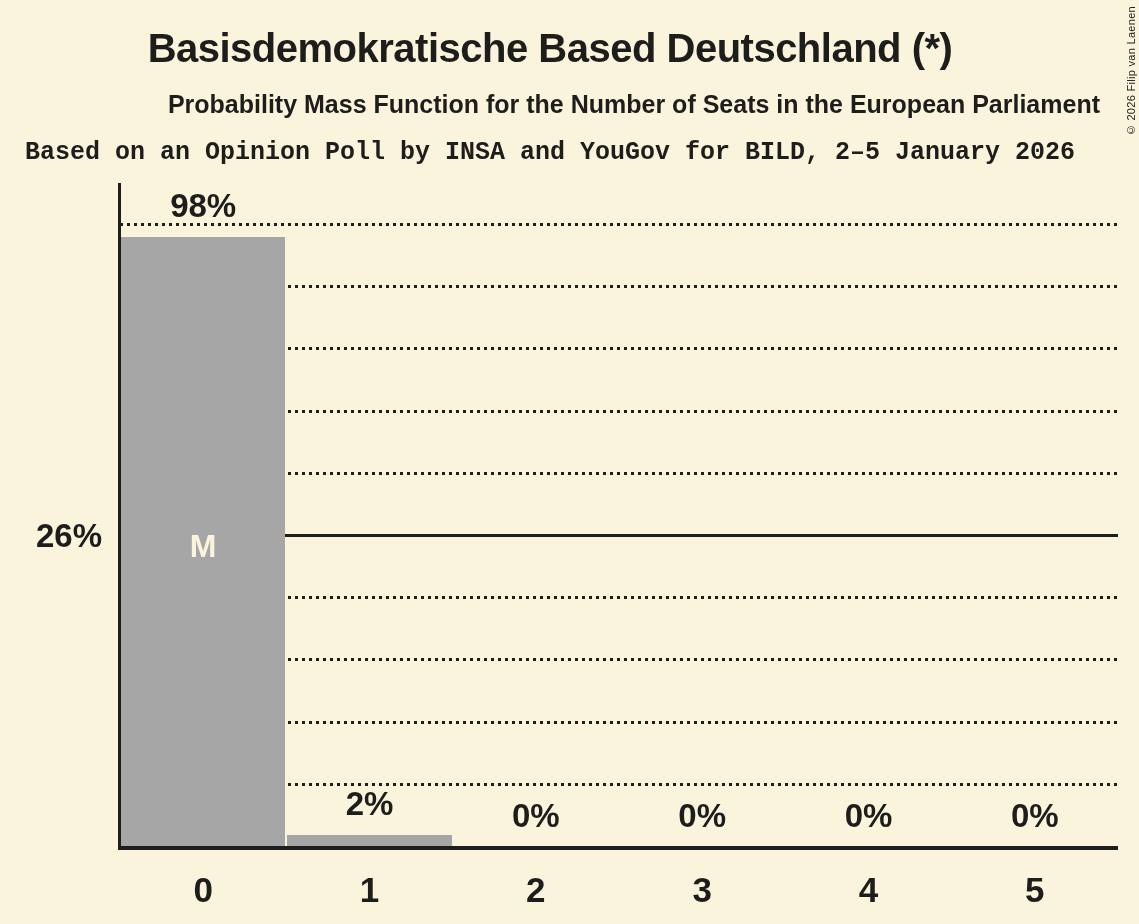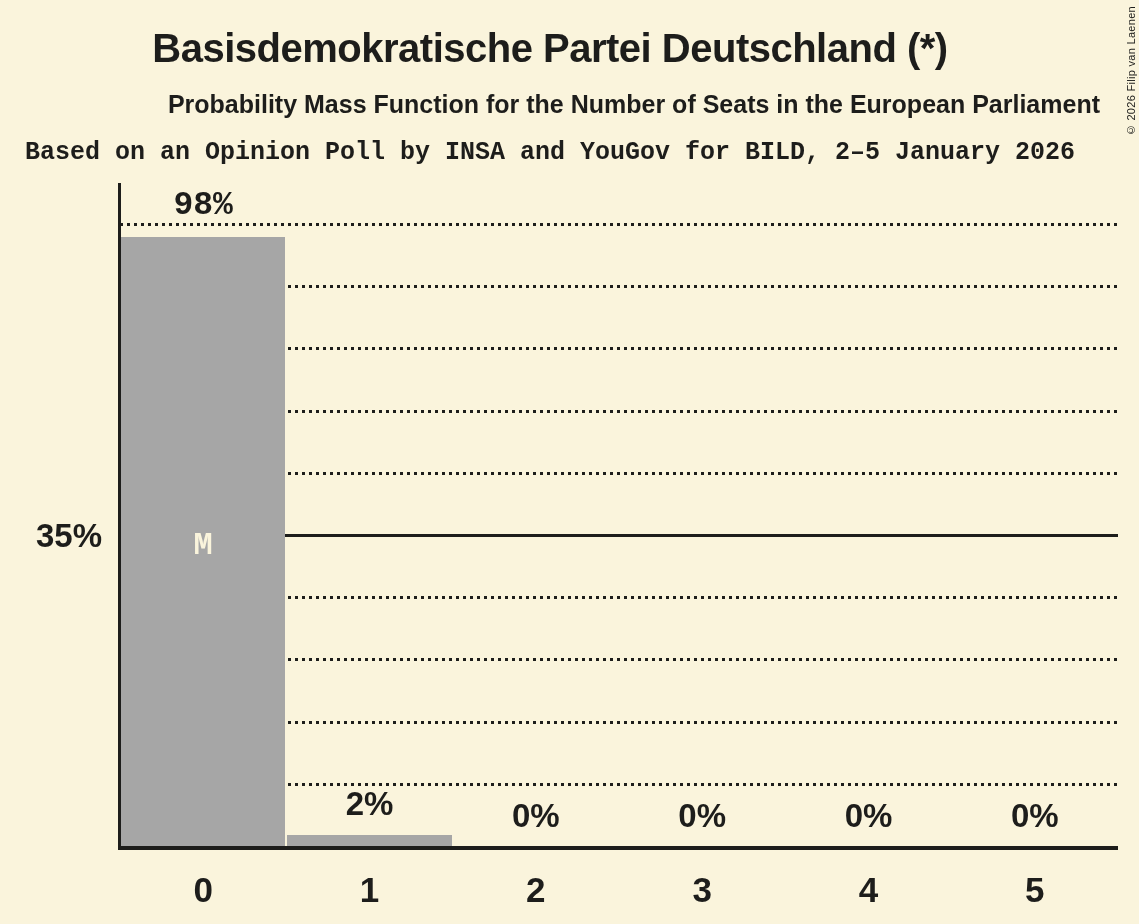--- a/index.html
+++ b/index.html
@@ -90,7 +90,7 @@
 
 <div class="canvas">
 
-  <div class="title">Basisdemokratische Partei Deutschland (*)</div>
+  <div class="title">Basisdemokratische Based Deutschland (*)</div>
   <div class="subtitle s1">Probability Mass Function for the Number of Seats in the European Parliament</div>
   <div class="subtitle s2">Based on an Opinion Poll by INSA and YouGov for BILD, 2–5 January 2026</div>
 

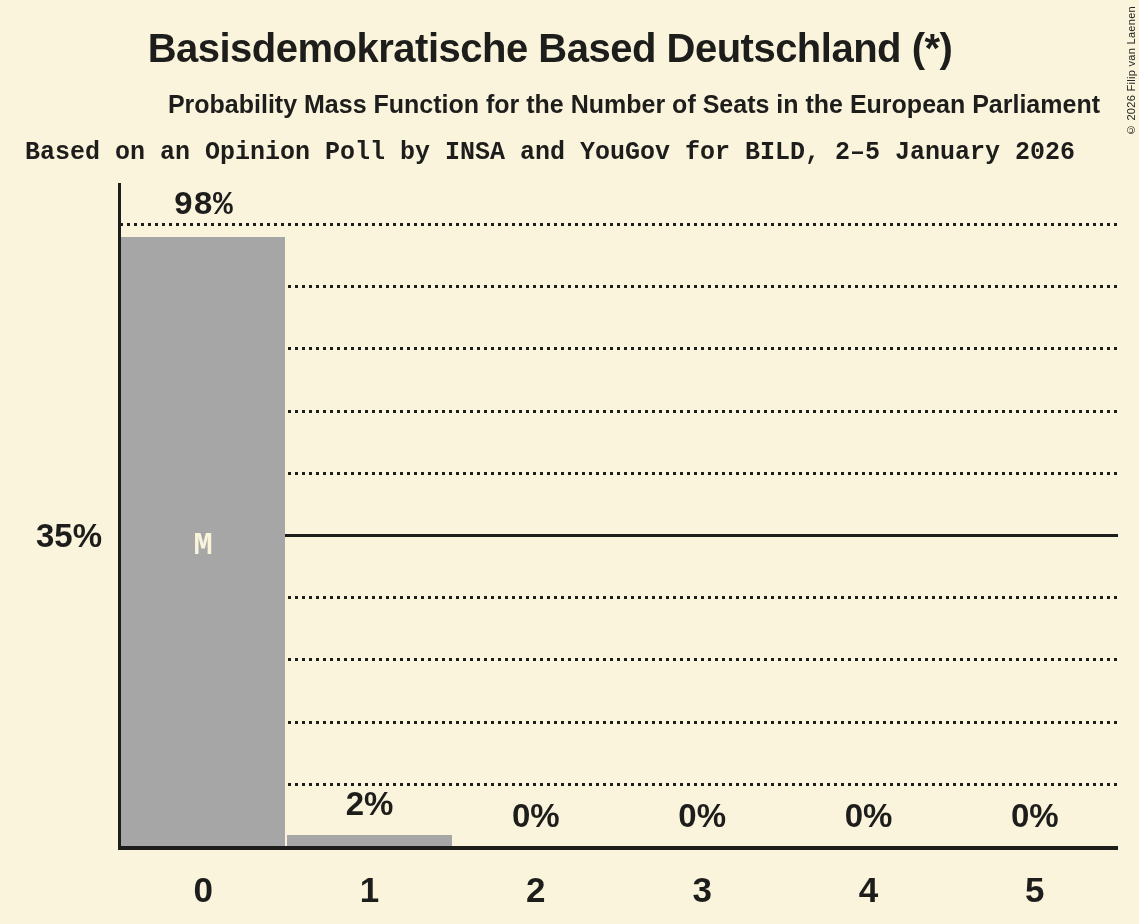--- a/index.html
+++ b/index.html
@@ -113,7 +113,7 @@
         <div class="gridline dotted" style="bottom: 621px;"></div>
       </div>
     <div id="bars">
-        <div class="bar-cell" style="left: 0px; width: 166.333px; height: 664px; font-family: Liberation Mono, monospace;">
+        <div class="bar-cell" style="left: 0px; width: 166.333px; height: 664px;">
           <div class="bar" style="height: 609.56px;"></div>
           <div class="value-label" style="bottom: 622.56px;">98%</div>
           <div class="bar-annotation" style="bottom: 281.78px;">

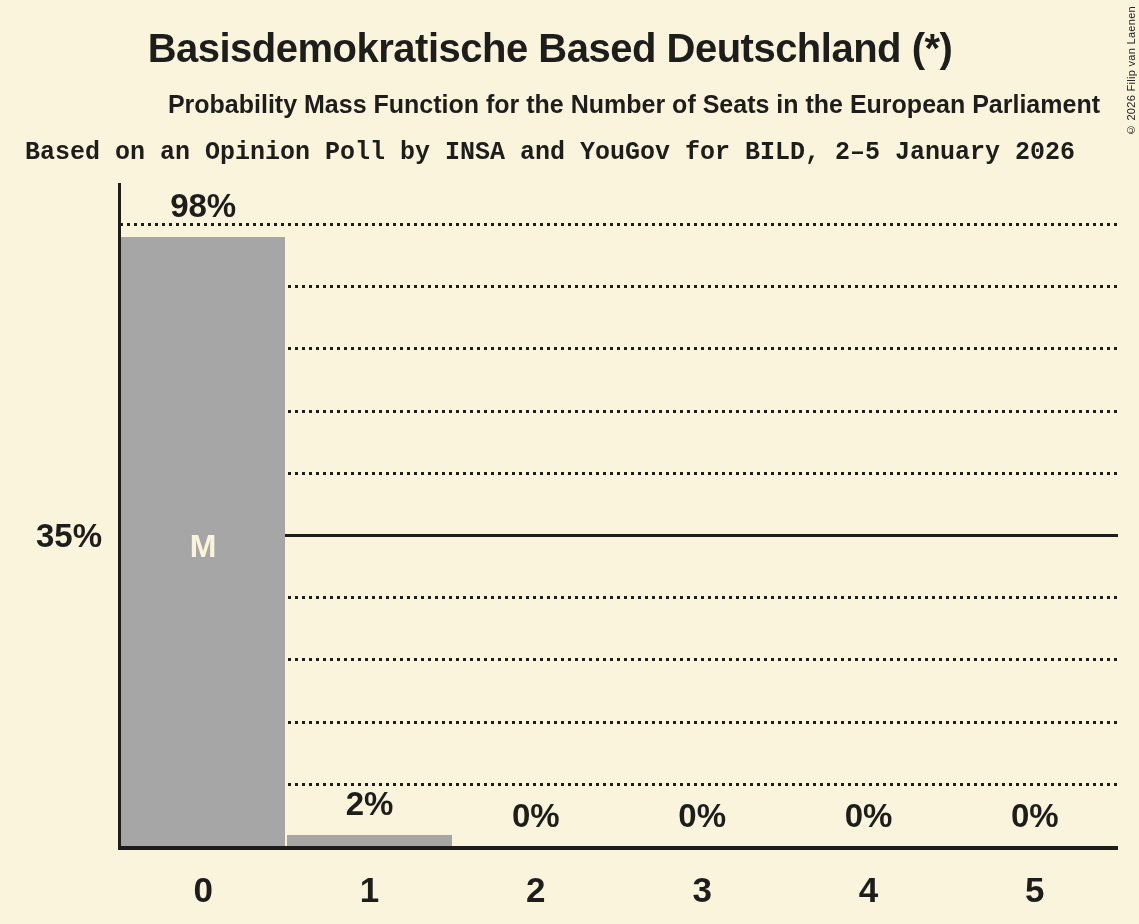--- a/index.html
+++ b/index.html
@@ -97,7 +97,7 @@
   <div class="copyright">© 2026 Filip van Laenen</div>
 
 
-  <div class="y-tick-label">35%</div>
+  <div class="y-tick-label">26%</div>
 
   <div class="plot">
     <div id="gridlines">

